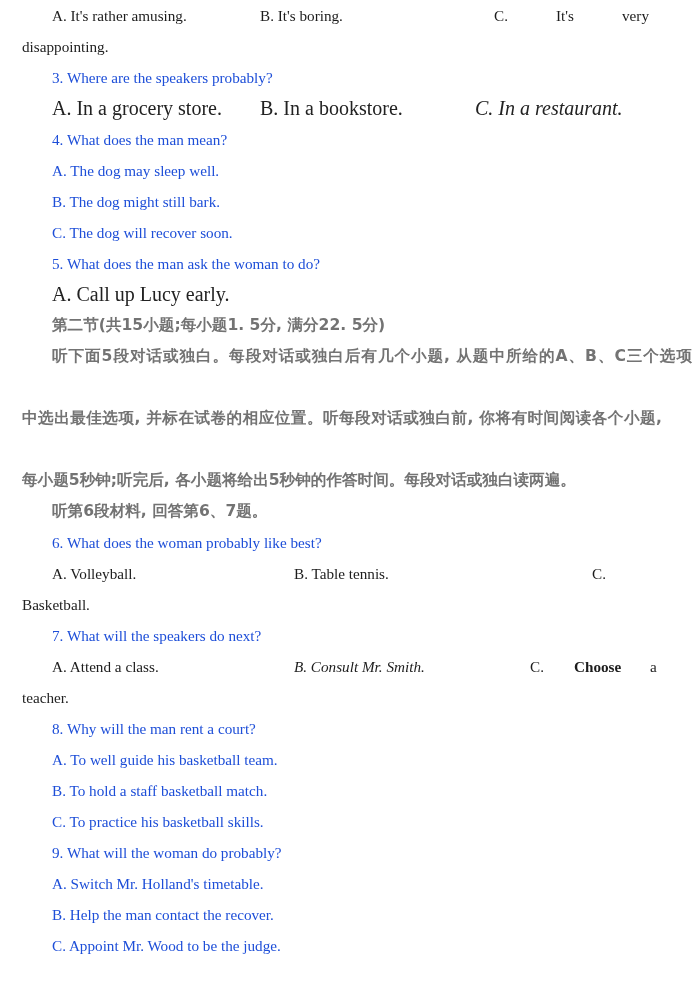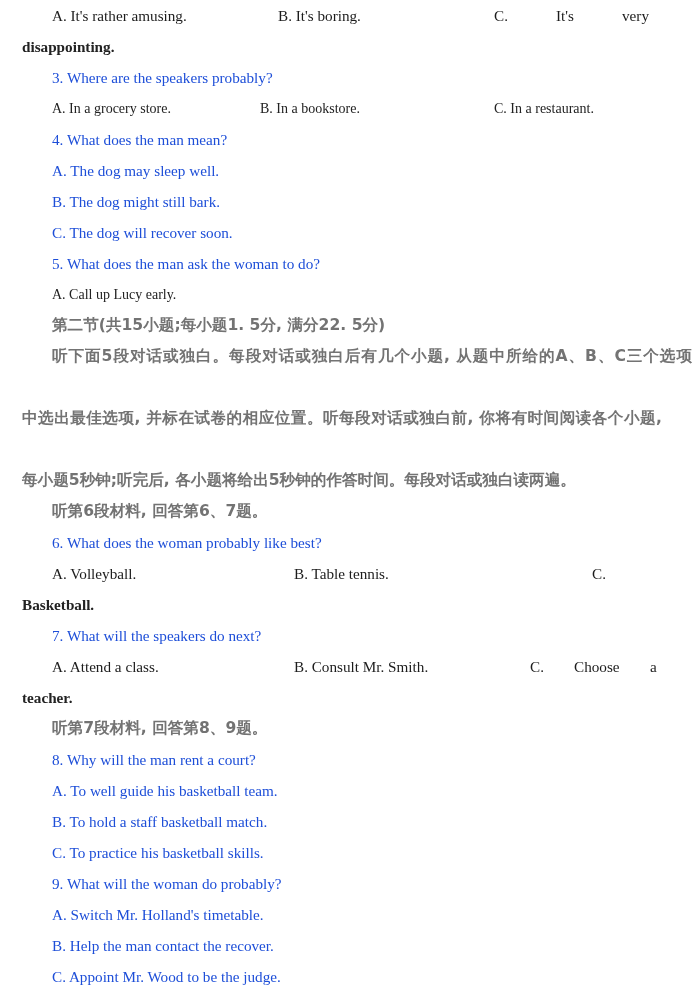--- a/index.html
+++ b/index.html
@@ -96,7 +96,7 @@
 
   <div class="spread">
     <span style="left:30px;">A. It's rather amusing.</span>
-    <span style="left:238px;margin-left:18px;">B. It's boring.</span>
+    <span style="left:238px;">B. It's boring.</span>
     <span style="left:472px;">C.</span>
     <span style="left:534px;">It's</span>
     <span style="left:600px;">very</span>

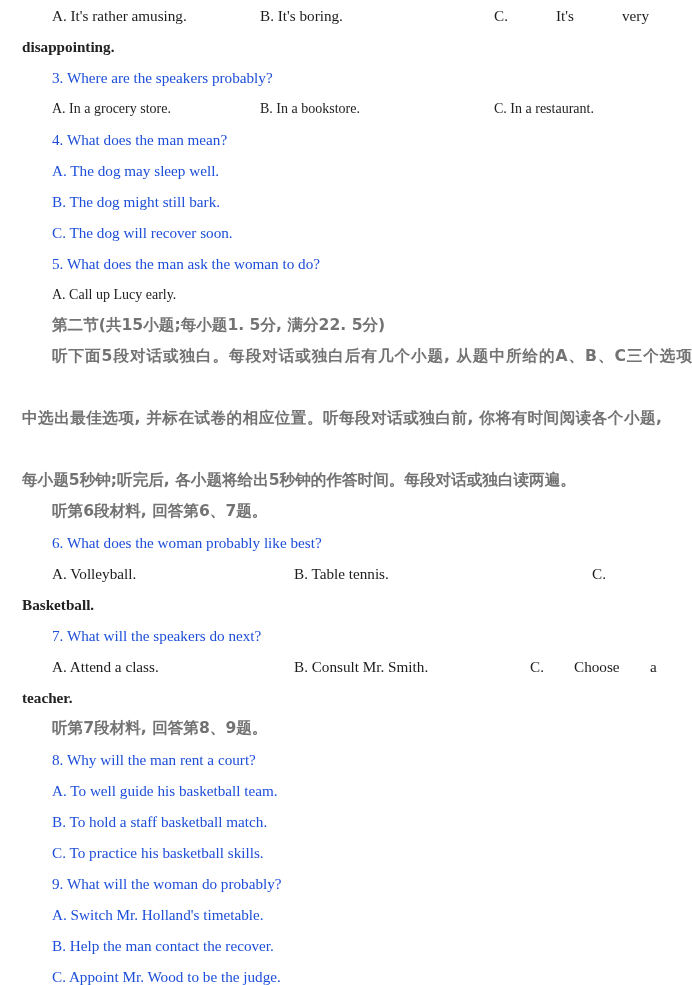--- a/index.html
+++ b/index.html
@@ -56,7 +56,6 @@
     margin: 0;
     padding-left: 0;
     color: #222222;
-    font-weight: bold;
   }
   
   .zh {

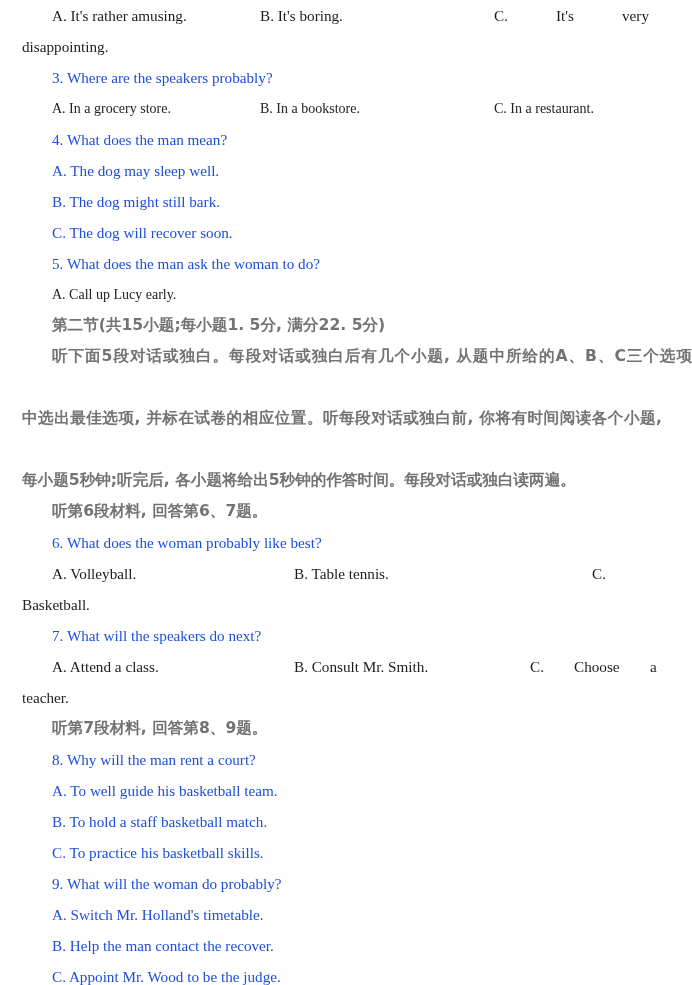--- a/index.html
+++ b/index.html
@@ -24,7 +24,7 @@
   }
   
   .optrow {
-    font-size: 14px;
+    font-size: 20px;
     line-height: 31px;
     margin: 0;
     color: #222222;

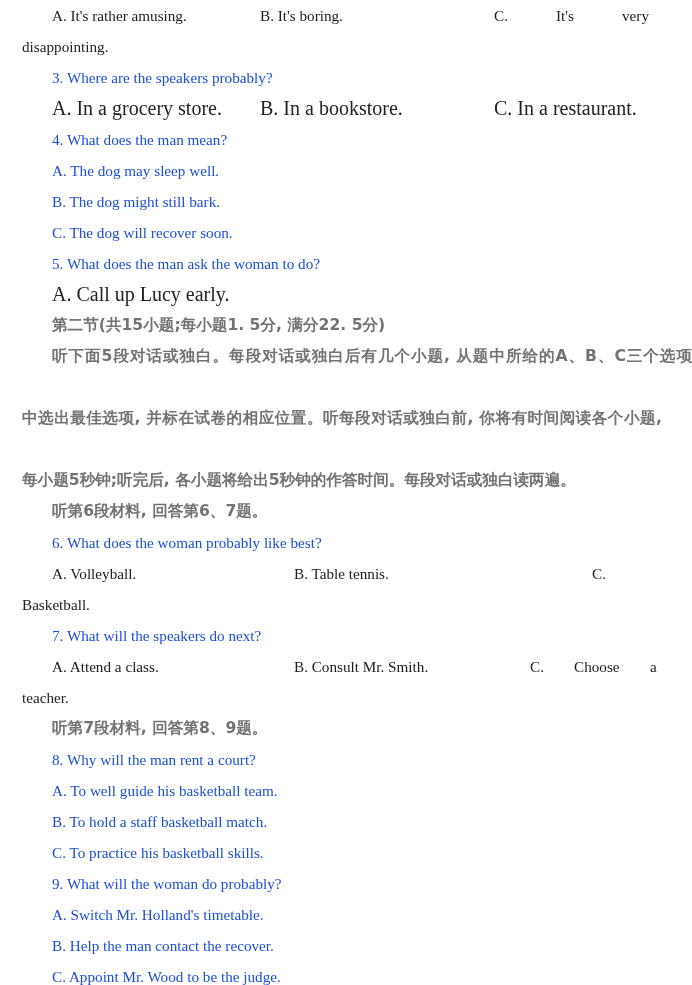--- a/index.html
+++ b/index.html
@@ -38,7 +38,7 @@
   }
   .opt-a { left: 30px; }
   .opt-b { left: 238px; }
-  .opt-c { left: 472px; }
+  .opt-c { left: 453px; font-style: italic; }
 
   
   .line {

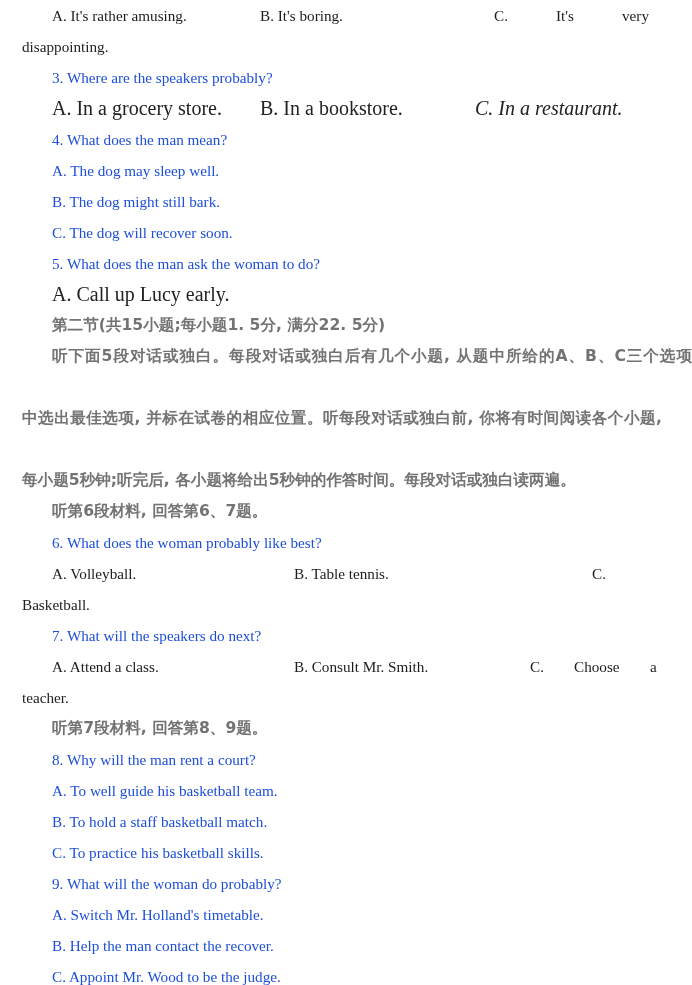--- a/index.html
+++ b/index.html
@@ -142,7 +142,7 @@
 
   <div class="spread">
     <span style="left:30px;">A. Attend a class.</span>
-    <span style="left:272px;">B. Consult Mr. Smith.</span>
+    <span style="left:272px;font-style:italic;">B. Consult Mr. Smith.</span>
     <span style="left:508px;">C.</span>
     <span style="left:552px;">Choose</span>
     <span style="left:628px;">a</span>

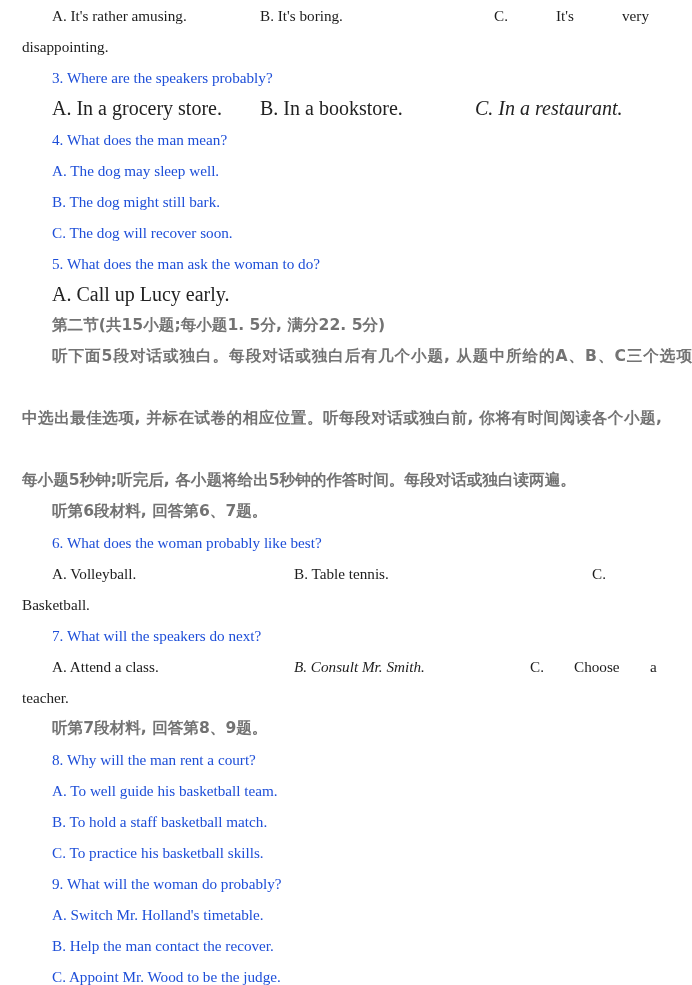--- a/index.html
+++ b/index.html
@@ -144,7 +144,7 @@
     <span style="left:30px;">A. Attend a class.</span>
     <span style="left:272px;font-style:italic;">B. Consult Mr. Smith.</span>
     <span style="left:508px;">C.</span>
-    <span style="left:552px;">Choose</span>
+    <span style="left:552px;font-weight:bold;">Choose</span>
     <span style="left:628px;">a</span>
   </div>
   <div class="cont">teacher.</div>

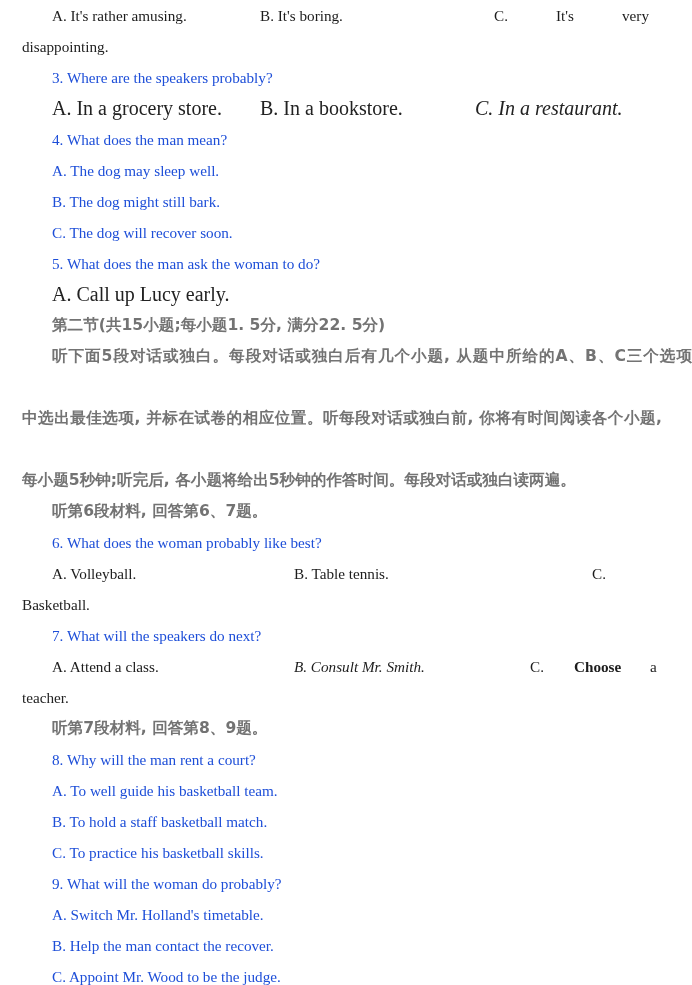--- a/index.html
+++ b/index.html
@@ -149,7 +149,6 @@
   </div>
   <div class="cont">teacher.</div>
 
-  <div class="zh zh-indent">听第7段材料, 回答第8、9题。</div>
 
   <div class="line">8. Why will the man rent a court?</div>
   <div class="line">A. To well guide his basketball team.</div>

